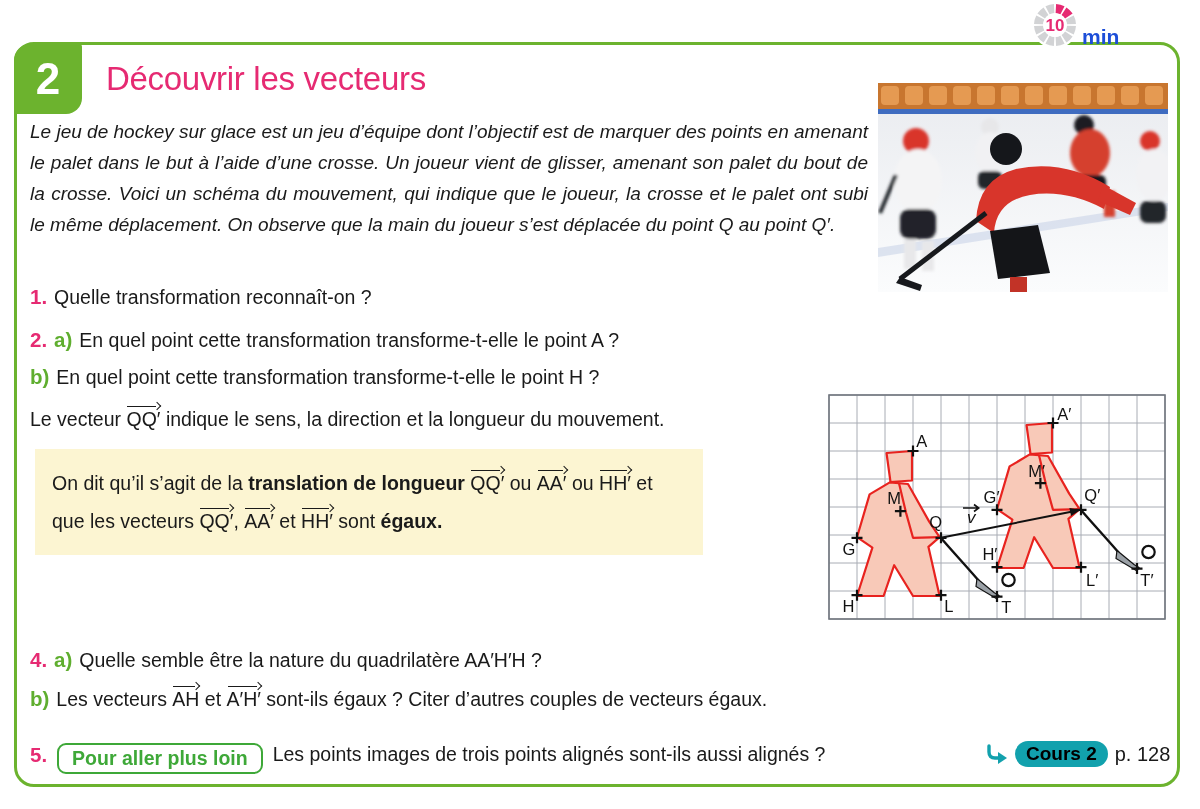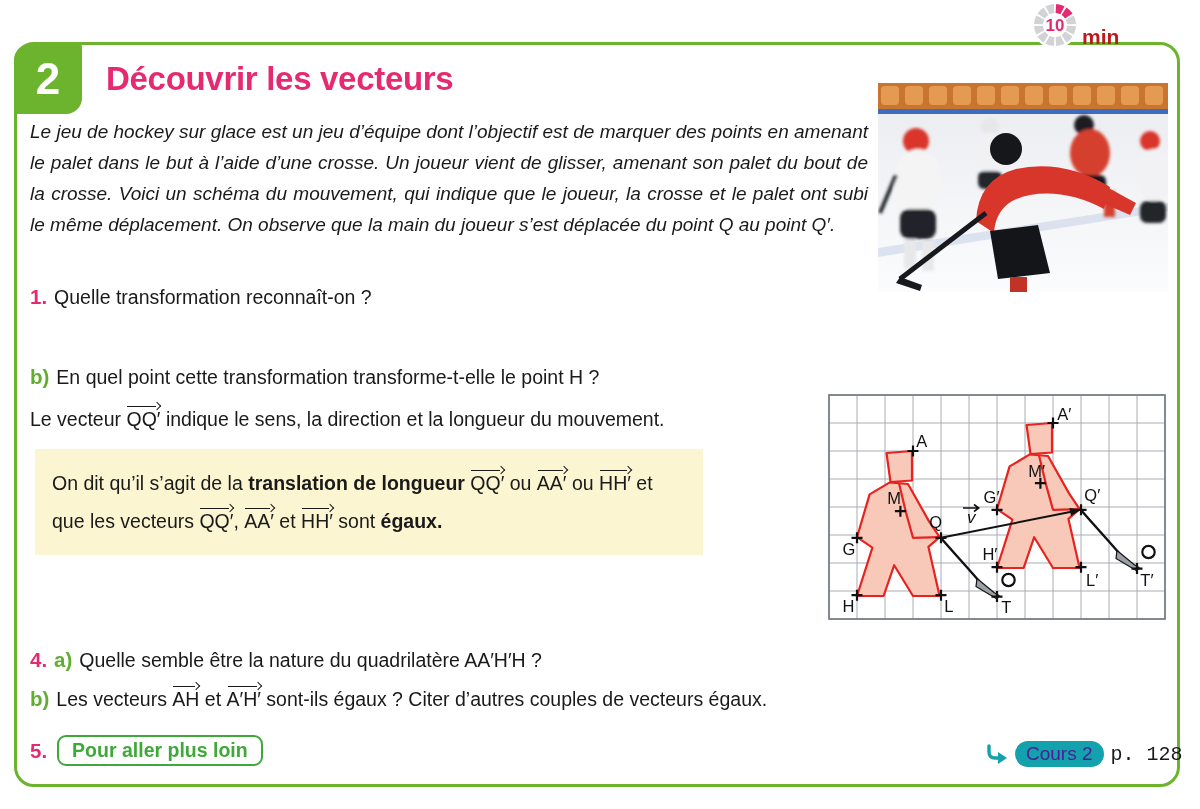--- a/index.html
+++ b/index.html
@@ -12,7 +12,7 @@
              text-align:center;line-height:70px;}
   .title{position:absolute;left:106px;top:60px;font-size:33px;font-weight:bold;color:#e62a72;letter-spacing:-0.3px;}
   .timer{position:absolute;left:1031px;top:1px;display:flex;align-items:flex-end;}
-  .timer-min{color:#b91c1c;font-weight:bold;font-size:21px;margin-left:3px;margin-top:2px;}
+  .timer-min{color:#1d4ed8;font-weight:bold;font-size:21px;margin-left:3px;margin-top:2px;}
   .intro{position:absolute;left:30px;top:116px;width:838px;font-size:19px;line-height:31px;text-align:justify;font-style:italic;}
   .qline{position:absolute;left:30px;font-size:19.5px;white-space:nowrap;}
   .qnum{color:#e62a72;font-weight:bold;font-size:20.5px;margin-right:7px;}

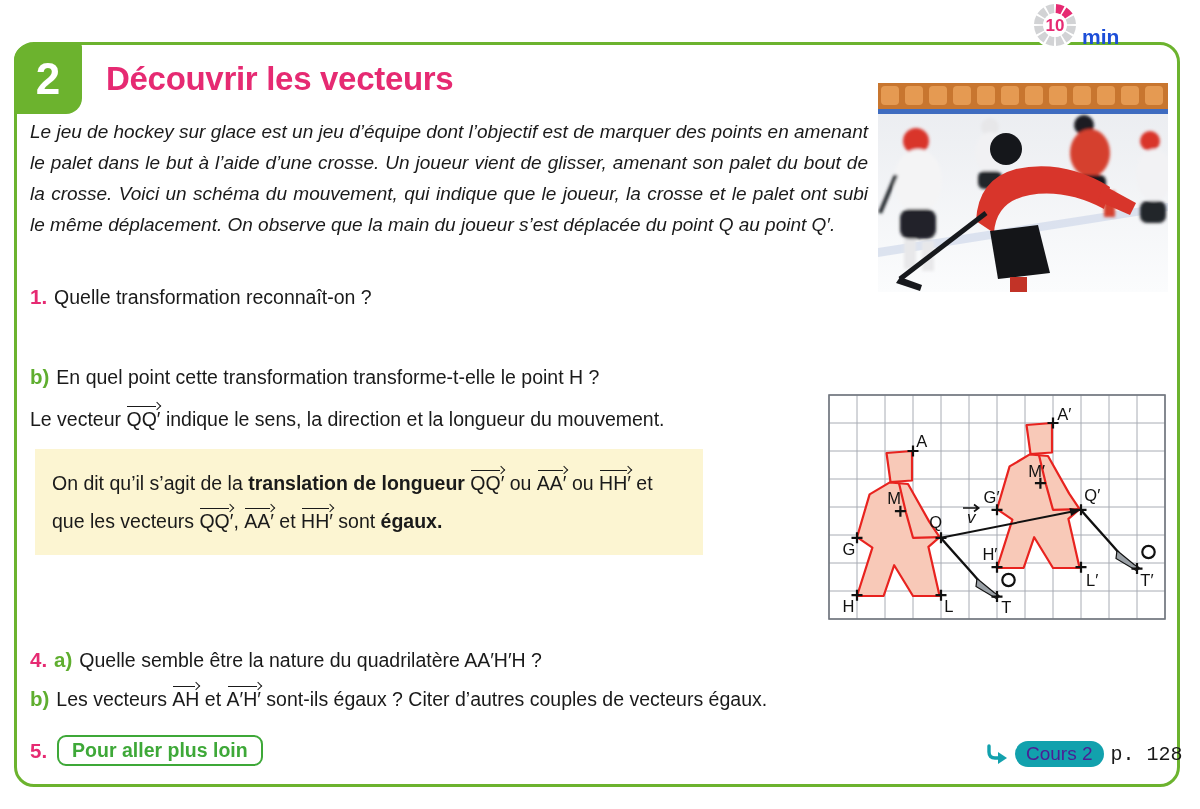--- a/index.html
+++ b/index.html
@@ -10,7 +10,7 @@
   .num-badge{position:absolute;left:14px;top:44px;width:68px;height:70px;background:#6cb32e;
              border-radius:16px 3px 16px 3px;color:#fff;font-size:44px;font-weight:bold;
              text-align:center;line-height:70px;}
-  .title{position:absolute;left:106px;top:60px;font-size:33px;font-weight:bold;color:#e62a72;letter-spacing:-0.3px;}
+  .title{position:absolute;left:106px;top:60px;font-size:33px;font-weight:normal;color:#e62a72;letter-spacing:-0.3px;}
   .timer{position:absolute;left:1031px;top:1px;display:flex;align-items:flex-end;}
   .timer-min{color:#1d4ed8;font-weight:bold;font-size:21px;margin-left:3px;margin-top:2px;}
   .intro{position:absolute;left:30px;top:116px;width:838px;font-size:19px;line-height:31px;text-align:justify;font-style:italic;}

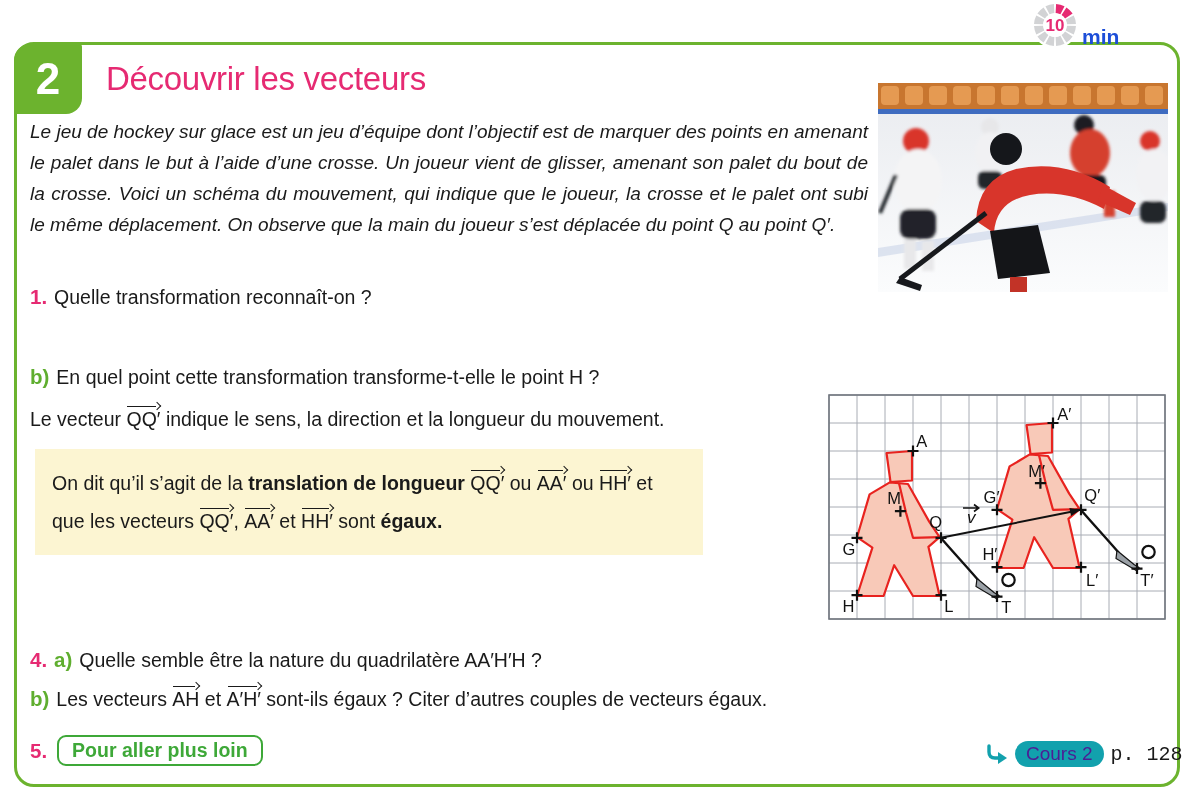--- a/index.html
+++ b/index.html
@@ -126,6 +126,9 @@
   <div class="qline" style="top:285px">
     <span class="qnum">1.</span><span>Quelle transformation reconnaît-on ?</span>
   </div>
+  <div class="qline" style="top:328px">
+    <span class="qnum">2.</span><span class="qletter">a)</span><span>En quel point cette transformation transforme-t-elle le point A ?</span>
+  </div>
   <div class="qline" style="top:408px">Le vecteur <span class="vec">QQ′</span> indique le sens, la direction et la longueur du mouvement.</div>
 
   <div class="qline" style="top:365px">

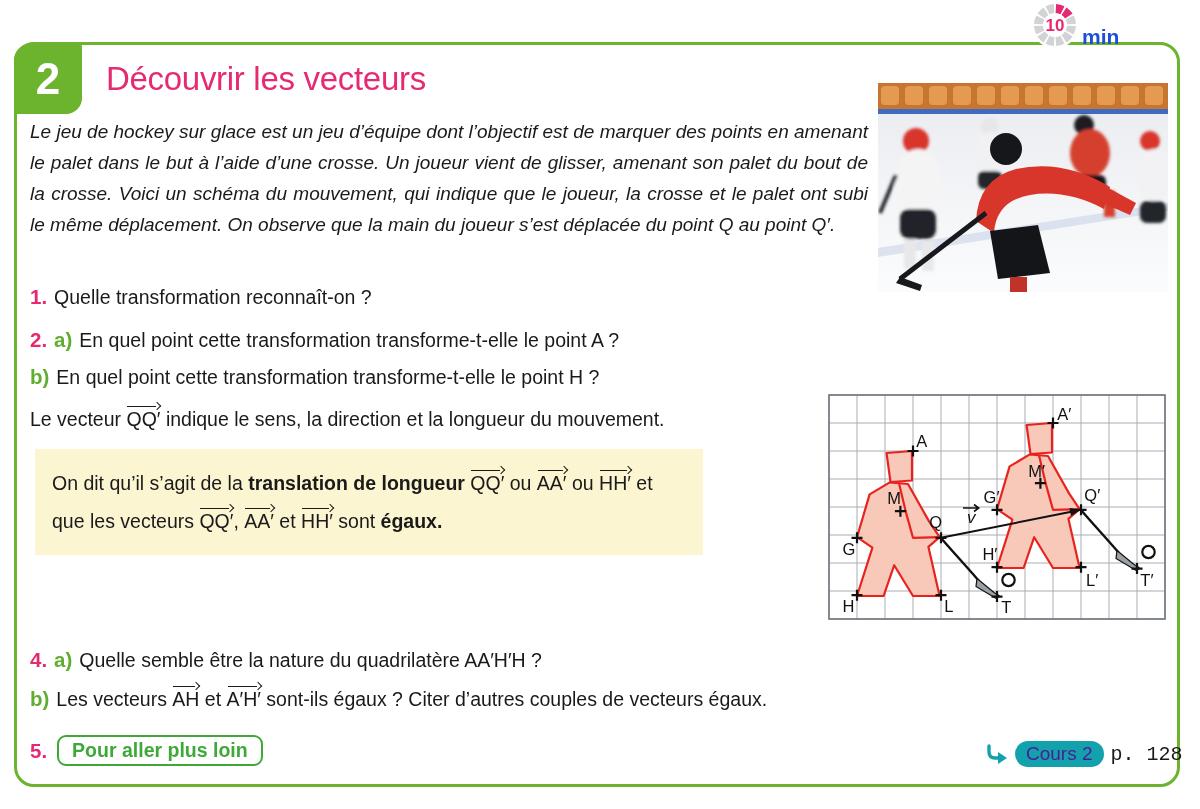--- a/index.html
+++ b/index.html
@@ -25,7 +25,7 @@
         padding:15px 17px;font-size:19.5px;line-height:38px;}
   .q5row{position:absolute;left:30px;top:735px;display:flex;align-items:center;gap:10px;font-size:19.5px;white-space:nowrap;}
   .plusloin{display:inline-block;border:2.5px solid #3ea838;border-radius:9px;padding:2px 13px;
-            color:#3ea838;font-weight:bold;font-size:19.5px;background:#fff;}
+            color:#3ea838;font-weight:bold;font-size:19.5px;background:#fff;margin-top:8px;}
   .refrow{position:absolute;left:985px;top:741px;display:flex;align-items:center;gap:7px;font-size:20px;}
   .cours-pill{background:#12a1ad;color:#4c1d95;font-weight:normal;font-size:19px;
               border-radius:14px;padding:2px 11px;}

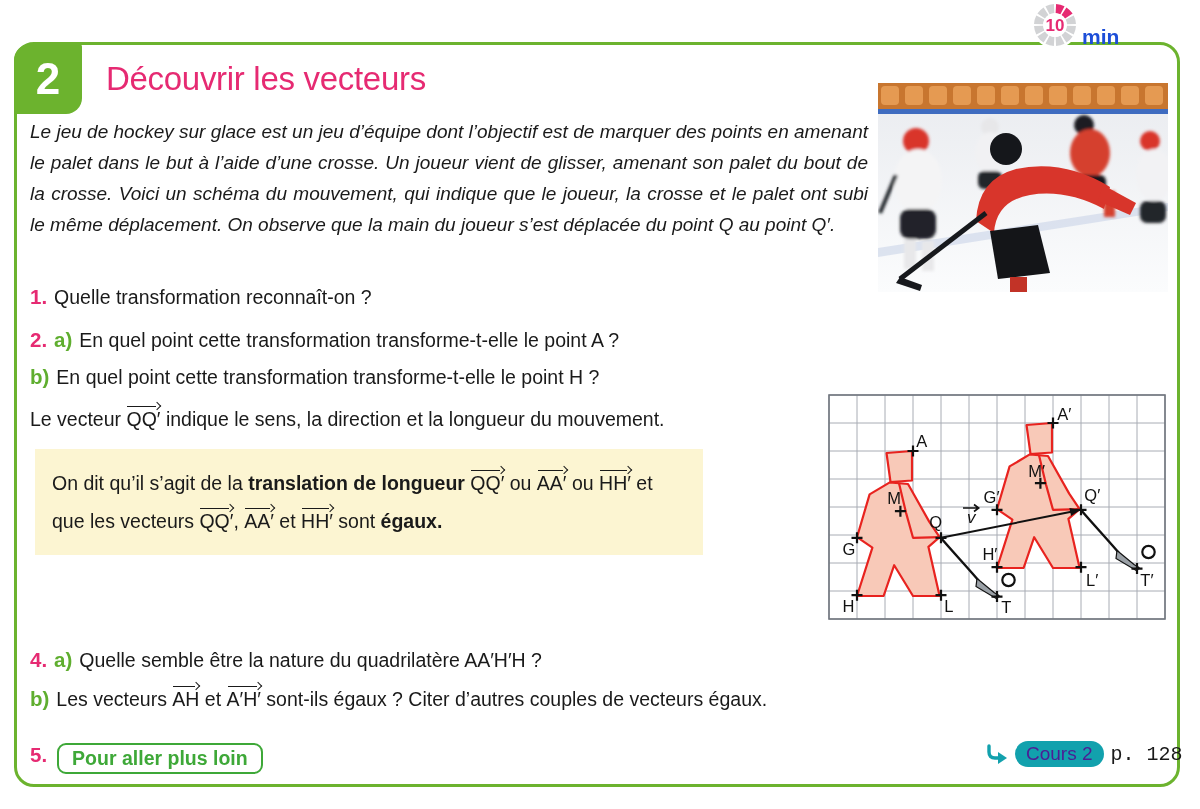--- a/index.html
+++ b/index.html
@@ -147,6 +147,7 @@
   <div class="q5row">
     <span class="qnum" style="margin-right:0">5.</span>
     <span class="plusloin">Pour aller plus loin</span>
+    <span>Les points images de trois points alignés sont-ils aussi alignés ?</span>
   </div>
 
   <div class="refrow">

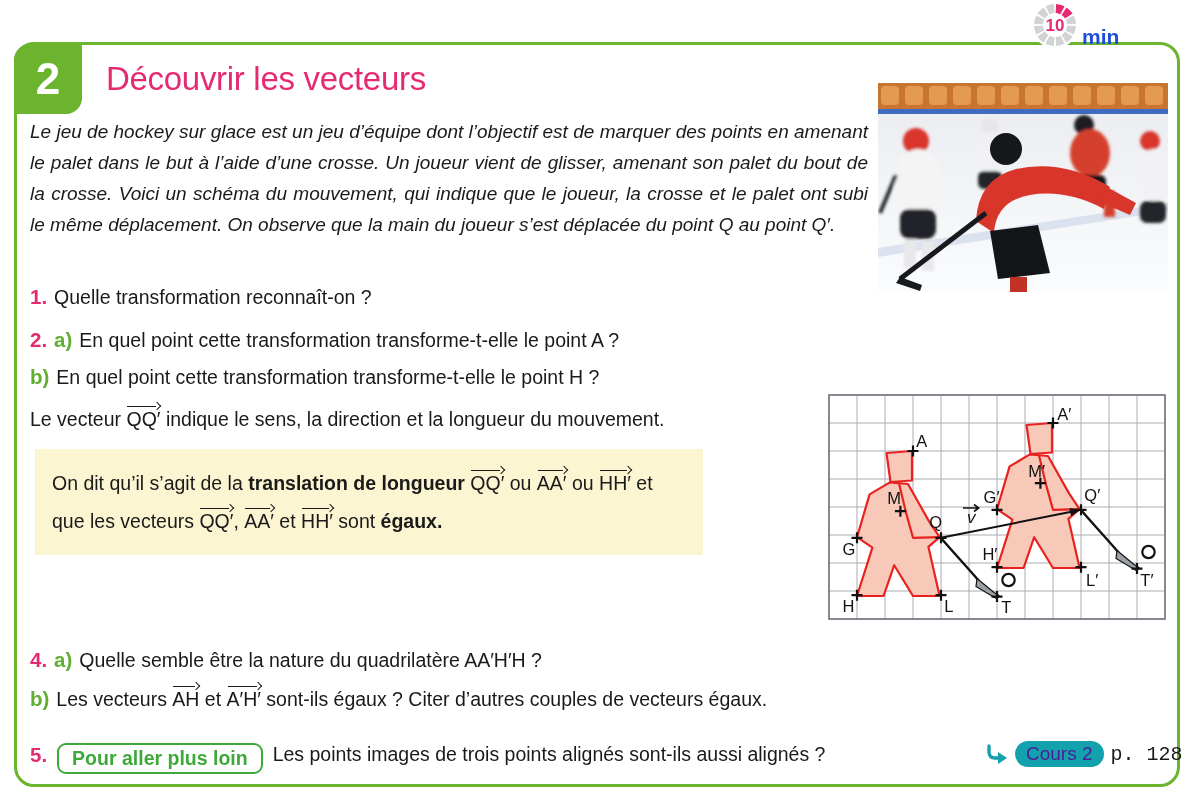--- a/index.html
+++ b/index.html
@@ -27,7 +27,7 @@
   .plusloin{display:inline-block;border:2.5px solid #3ea838;border-radius:9px;padding:2px 13px;
             color:#3ea838;font-weight:bold;font-size:19.5px;background:#fff;margin-top:8px;}
   .refrow{position:absolute;left:985px;top:741px;display:flex;align-items:center;gap:7px;font-size:20px;}
-  .cours-pill{background:#12a1ad;color:#4c1d95;font-weight:normal;font-size:19px;
+  .cours-pill{background:#12a1ad;color:#000000;font-weight:bold;font-size:19px;
               border-radius:14px;padding:2px 11px;}
   .pageref{color:#1a1a1a;font-family:Liberation Mono, monospace;}
   svg text{font-family:"Liberation Sans",sans-serif;}

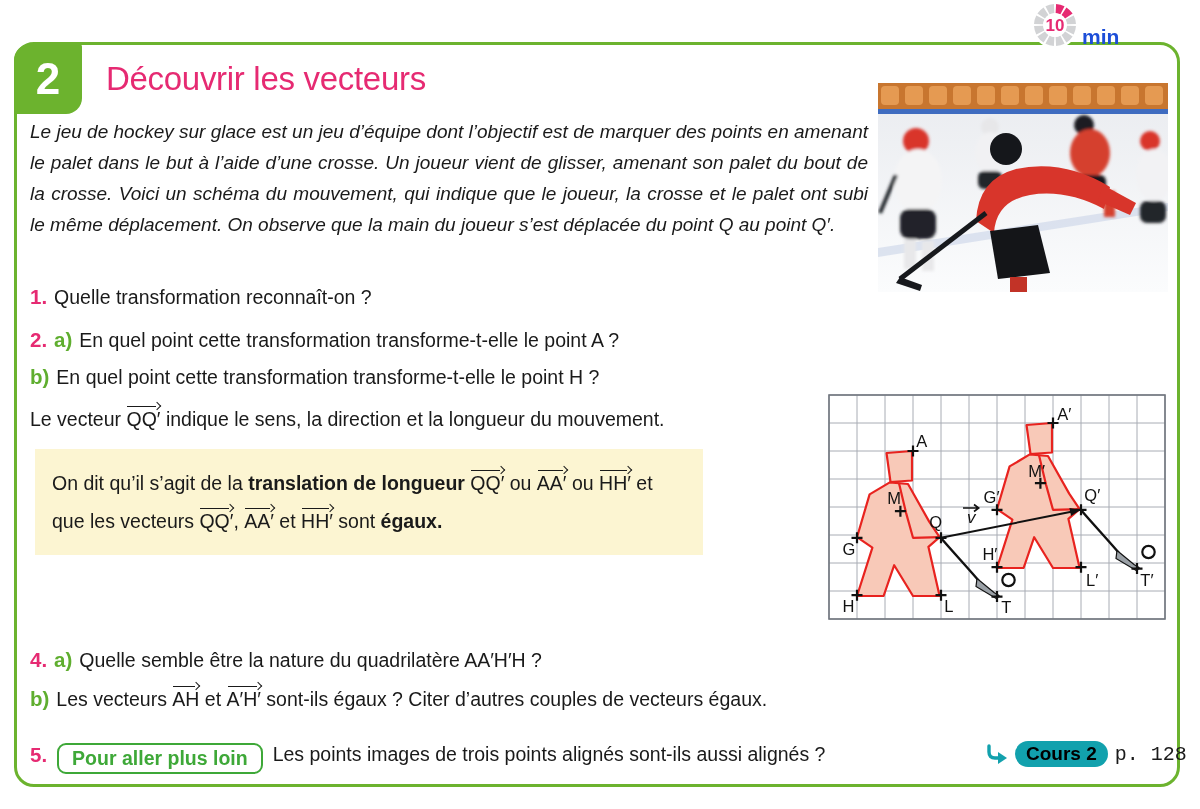--- a/index.html
+++ b/index.html
@@ -29,7 +29,7 @@
   .refrow{position:absolute;left:985px;top:741px;display:flex;align-items:center;gap:7px;font-size:20px;}
   .cours-pill{background:#12a1ad;color:#000000;font-weight:bold;font-size:19px;
               border-radius:14px;padding:2px 11px;}
-  .pageref{color:#1a1a1a;font-family:Liberation Mono, monospace;}
+  .pageref{color:#1a1a1a;}
   svg text{font-family:"Liberation Sans",sans-serif;}
 </style>
 </head>

